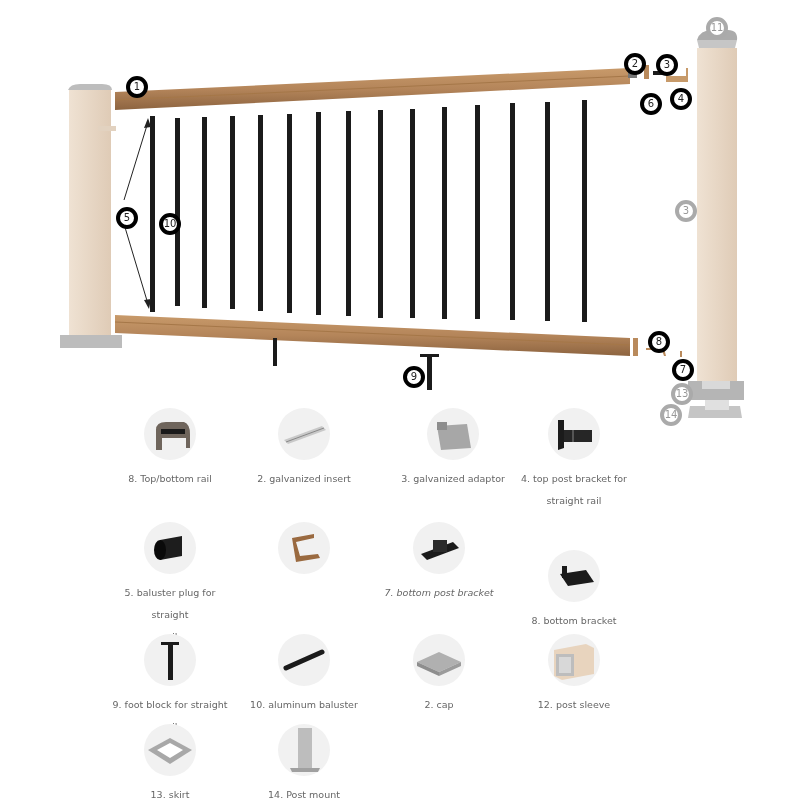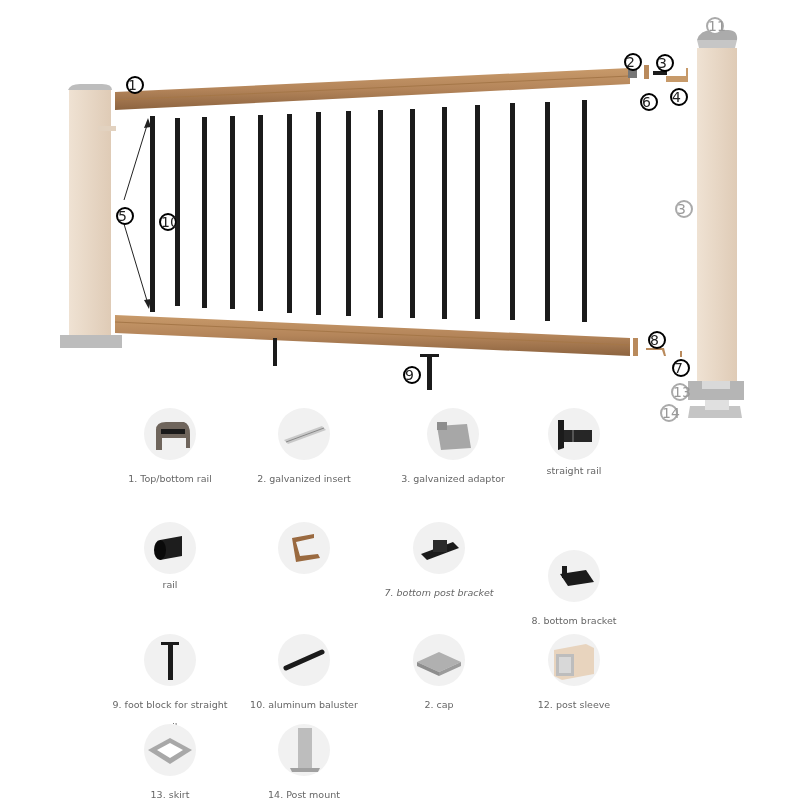--- a/index.html
+++ b/index.html
@@ -6,8 +6,8 @@
   body { width:800px; height:800px; position:relative; overflow:hidden;
          font-family:"DejaVu Sans", sans-serif; color:#555; }
   #diagram { position:absolute; left:0; top:0; width:800px; height:400px; }
-  .callout { position:absolute; width:14px; height:14px; border:2px solid #000000; border-radius:50%;
-             font-size:14px; line-height:14px; color:#222; background:#fff; }
+  .callout { position:absolute; width:14px; height:14px; border:4px solid #000000; border-radius:50%;
+             font-size:10px; line-height:14px; text-align:center; color:#222; background:#fff; }
   .callout.light { border-color:#aaa; color:#999; }
   .part { position:absolute; width:130px; text-align:center; }
   .part .thumb { width:52px; height:52px; border-radius:50%; background:#f1f1f1; margin:0 auto;

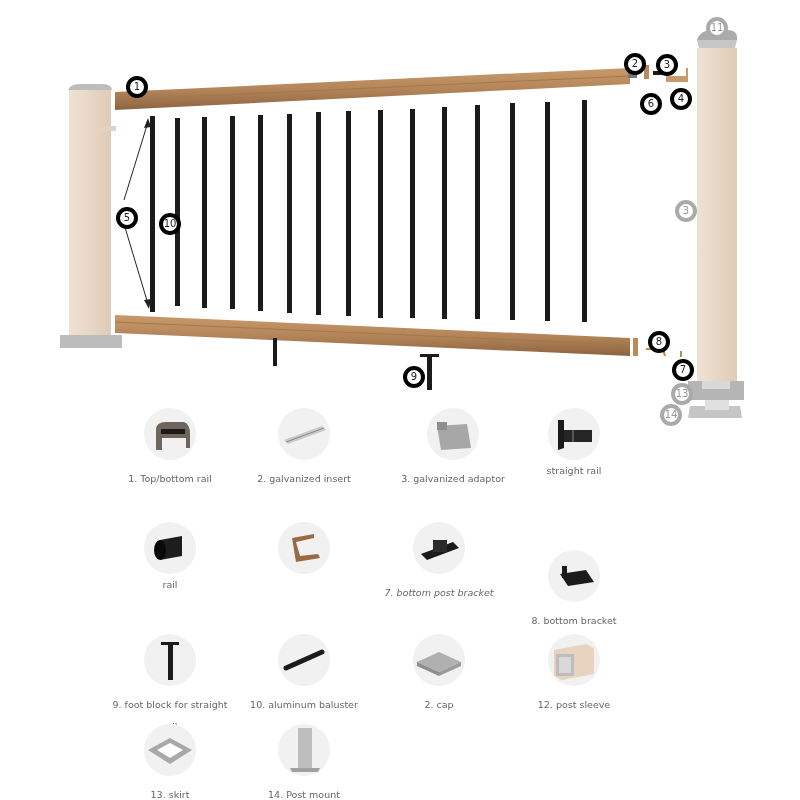--- a/index.html
+++ b/index.html
@@ -118,7 +118,7 @@
           <rect x="17" y="21" width="24" height="5" fill="#1a1a1a"></rect>
         </svg>
     </div>
-    <div class="label">1. Top/bottom rail</div>
+    <div class="label">8. Top/bottom rail</div>
   </div>
 
   <div class="part" style="left:239px;top:408px;">

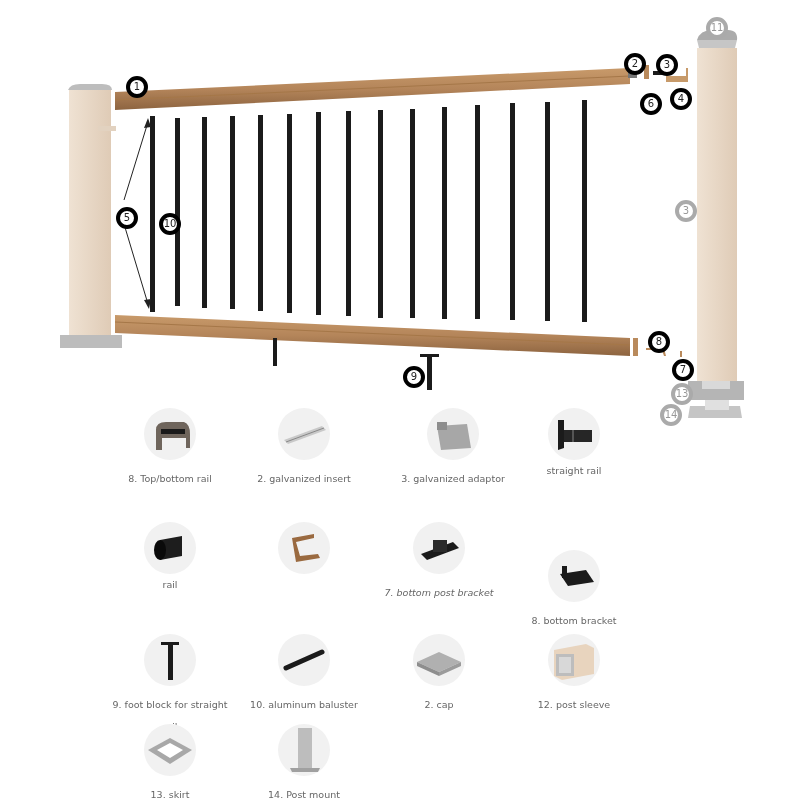--- a/index.html
+++ b/index.html
@@ -149,6 +149,7 @@
           <rect x="24" y="22" width="2" height="12" fill="#555"></rect>
         </svg>
     </div>
+    <div class="label">4. top post bracket for</div>
     <div class="label" style="margin-top:0;">straight rail</div>
   </div>
 

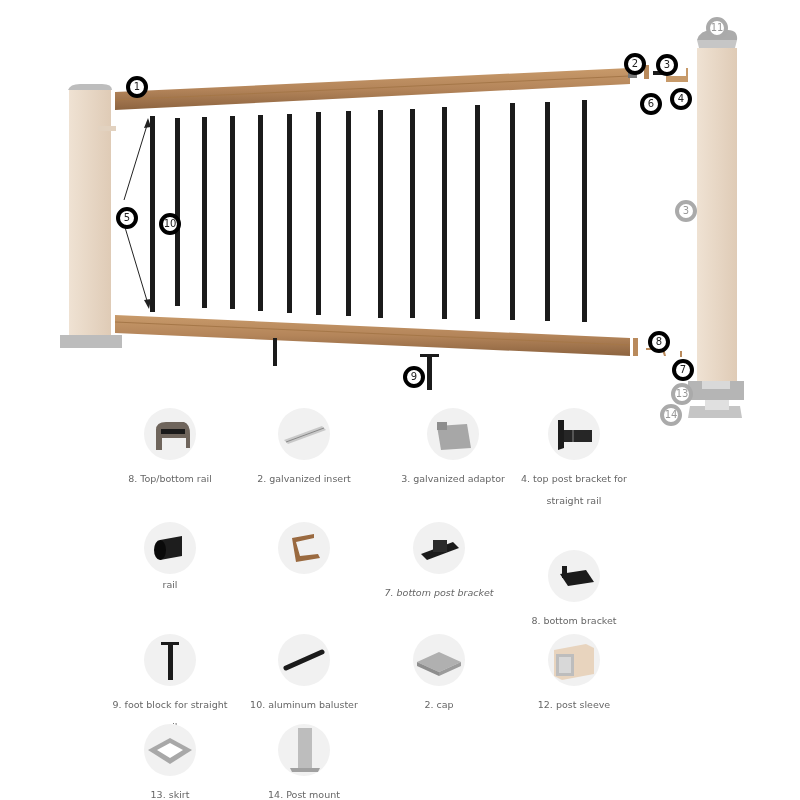--- a/index.html
+++ b/index.html
@@ -160,6 +160,7 @@
           <ellipse cx="16" cy="28" rx="6" ry="10" fill="#0a0a0a"></ellipse>
         </svg>
     </div>
+    <div class="label">5. baluster plug for straight</div>
     <div class="label" style="margin-top:0;">rail</div>
   </div>
 

